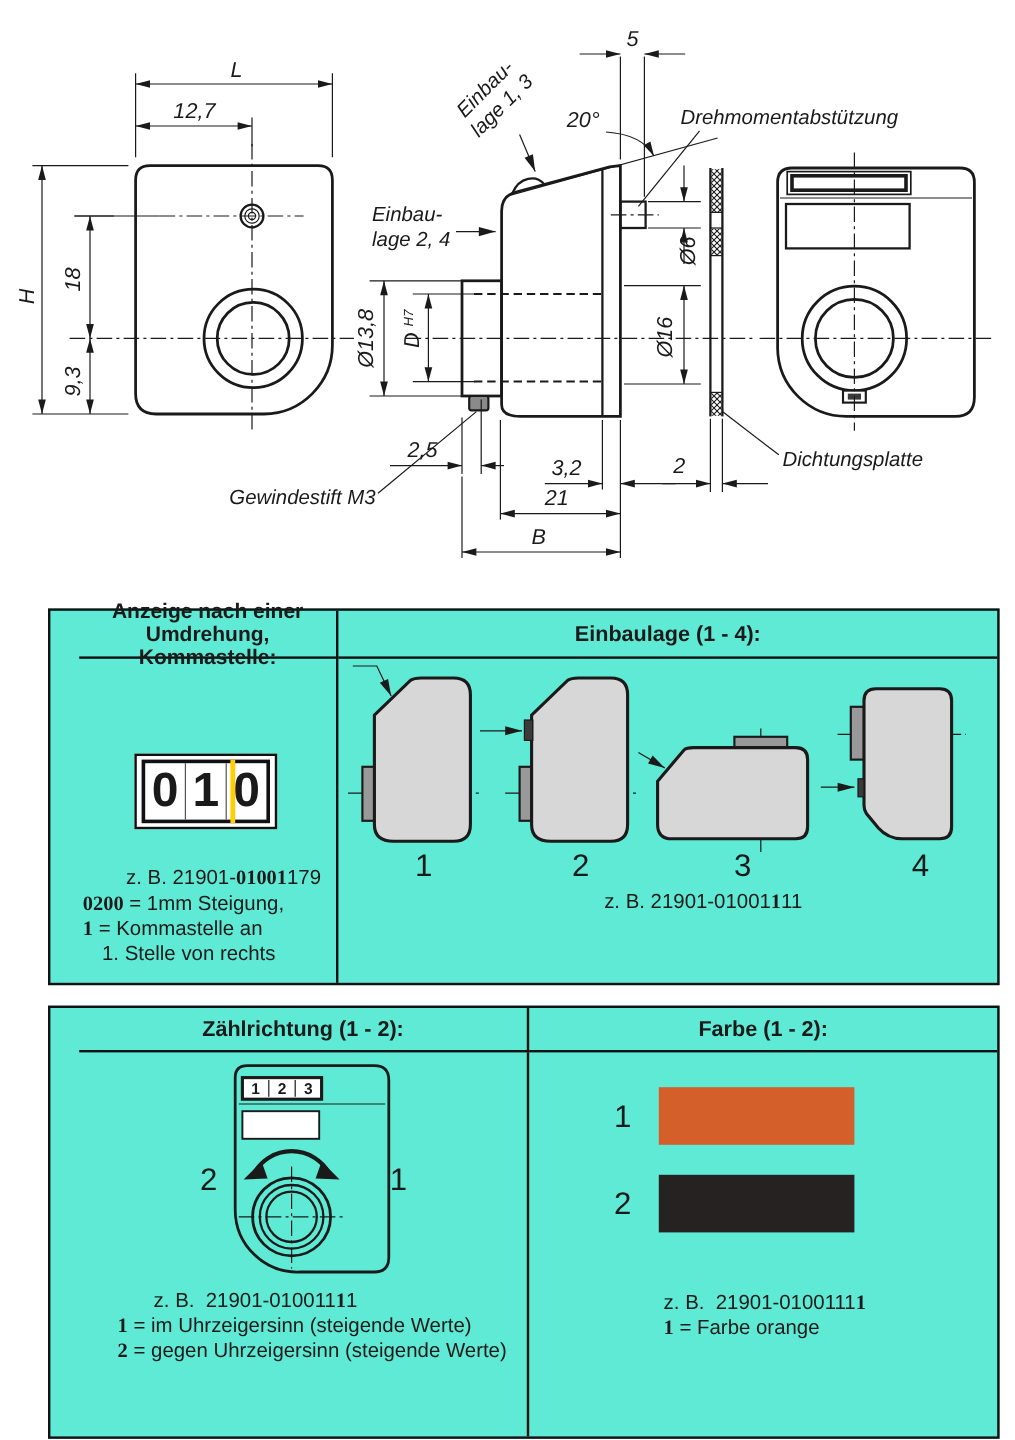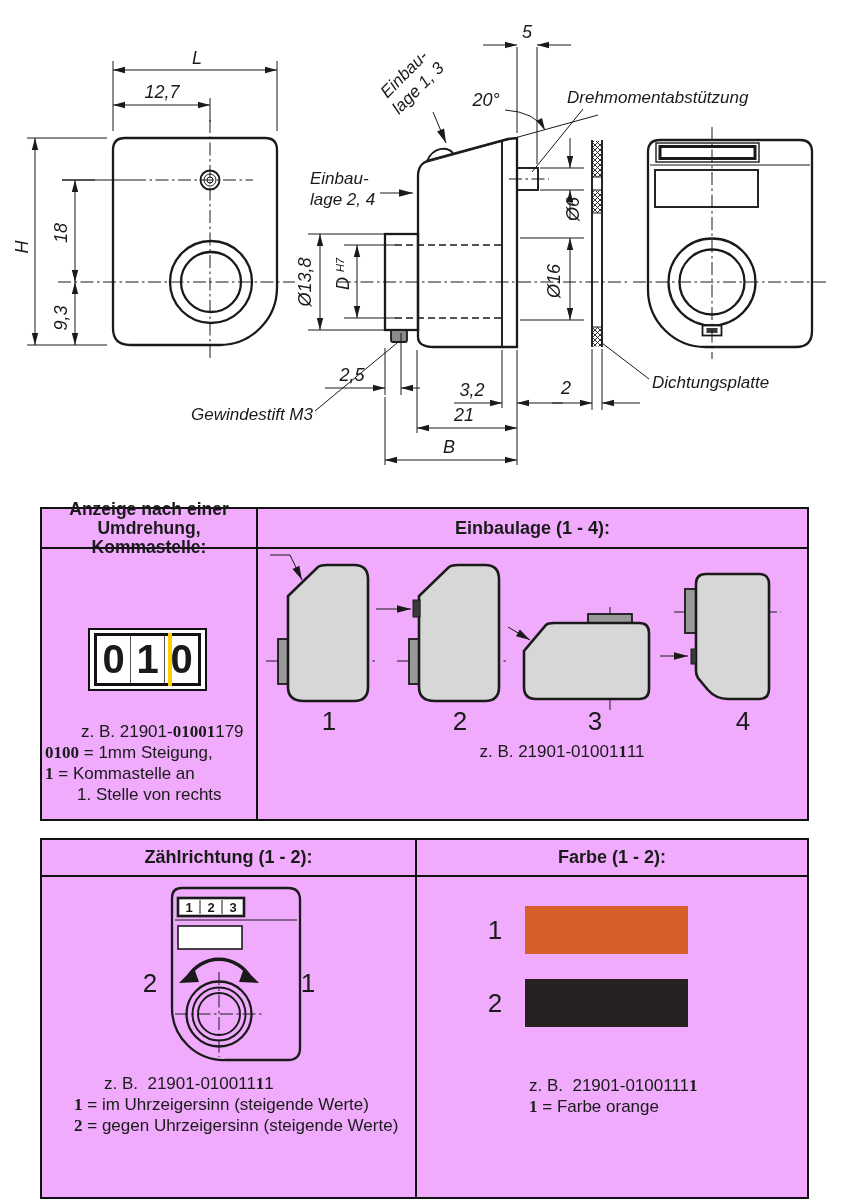--- a/index.html
+++ b/index.html
@@ -19,7 +19,7 @@
   .hub{fill:#999;stroke:#1a1a1a;stroke-width:1.8;}
   .tick{fill:#3a3a3a;stroke:#1a1a1a;stroke-width:1;}
   
-  .tbl{position:absolute;border:2.5px solid #111;background:#f0abfc;display:grid;}
+  .tbl{position:absolute;border:2.5px solid #111;background:#5eead4;display:grid;padding-left:24px;}
   .tbl .hcell{border-bottom:2.5px solid #111;display:flex;align-items:center;justify-content:center;
       font-weight:bold;font-size:18px;text-align:center;}
   .div-r{border-right:2.5px solid #111;}

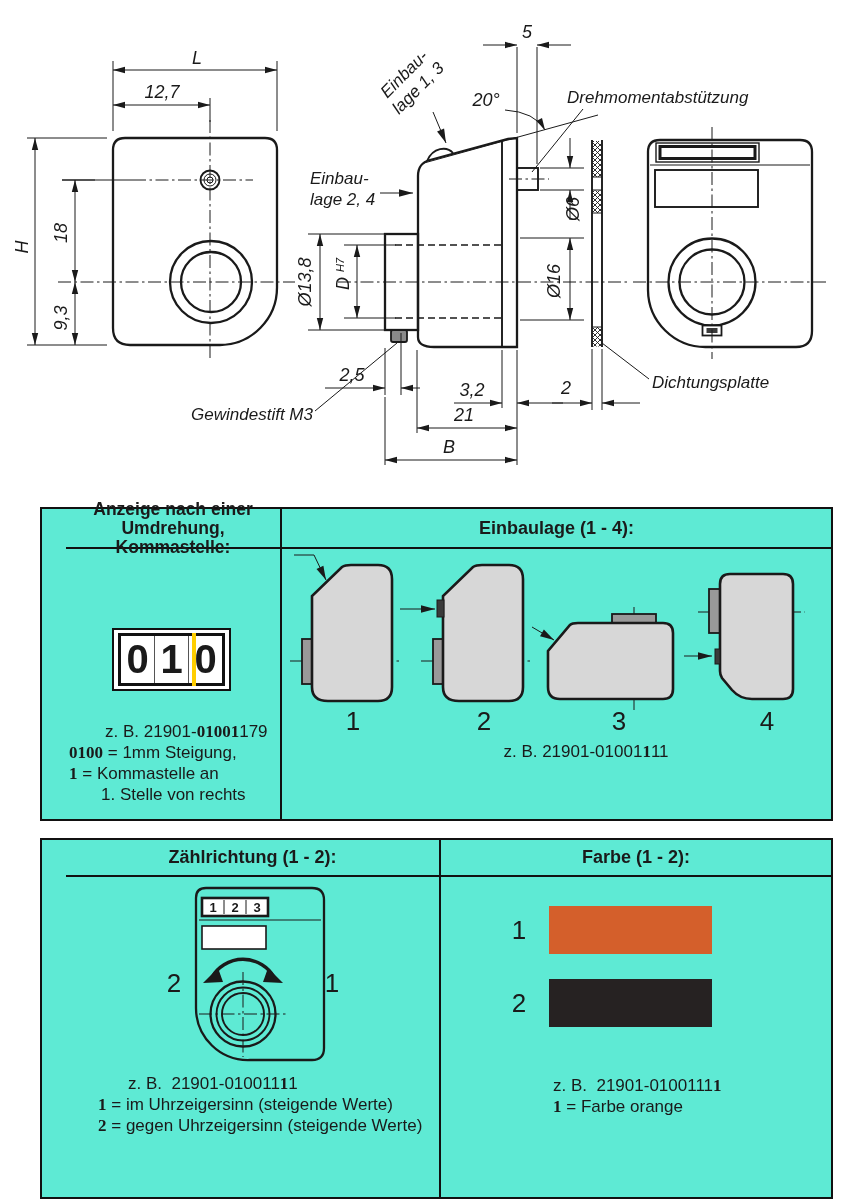--- a/index.html
+++ b/index.html
@@ -226,7 +226,7 @@
       </div>
       <div class="cap abs" style="left:3px;top:172px;width:208px;">
         <div style="margin-left:36px;"><span>z. B. 21901-</span><b>01001</b><span>179</span></div>
-        <div><b>0100</b> <span>= 1mm Steigung,</span></div>
+        <div><b>0200</b> <span>= 1mm Steigung,</span></div>
         <div><b>1</b> <span>= Kommastelle an</span></div>
         <div style="margin-left:32px;"><span>1. Stelle von rechts</span></div>
       </div>

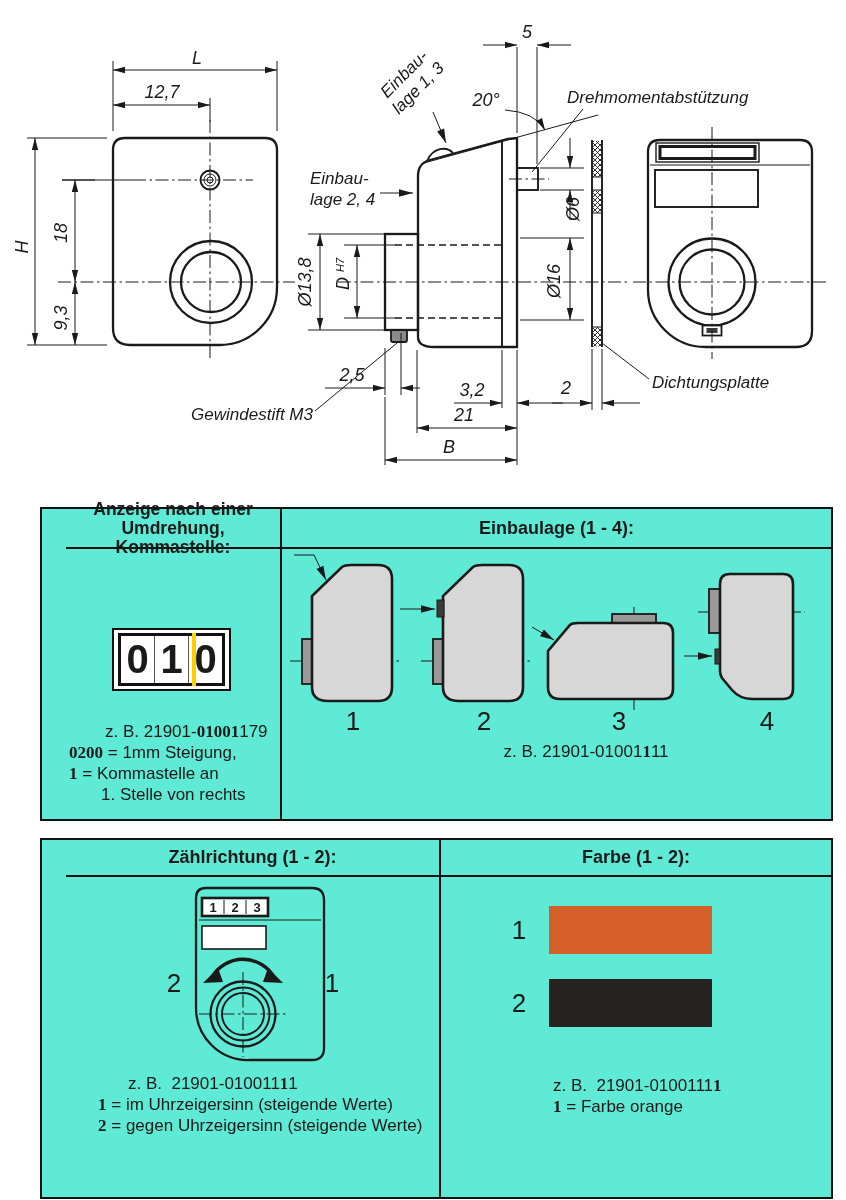--- a/index.html
+++ b/index.html
@@ -228,7 +228,7 @@
         <div style="margin-left:36px;"><span>z. B. 21901-</span><b>01001</b><span>179</span></div>
         <div><b>0200</b> <span>= 1mm Steigung,</span></div>
         <div><b>1</b> <span>= Kommastelle an</span></div>
-        <div style="margin-left:32px;"><span>1. Stelle von rechts</span></div>
+        <div style="margin-left:16px;"><span>1. Stelle von rechts</span></div>
       </div>
     </div>
 

